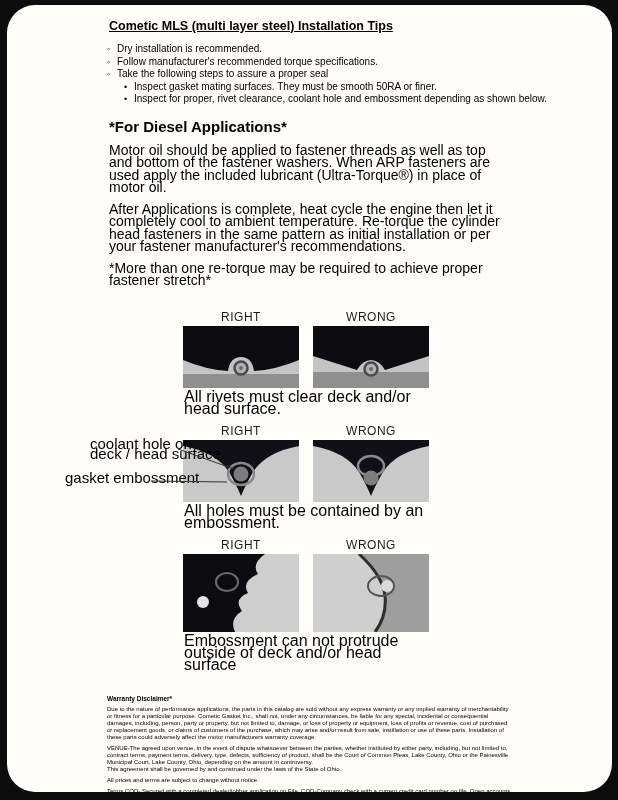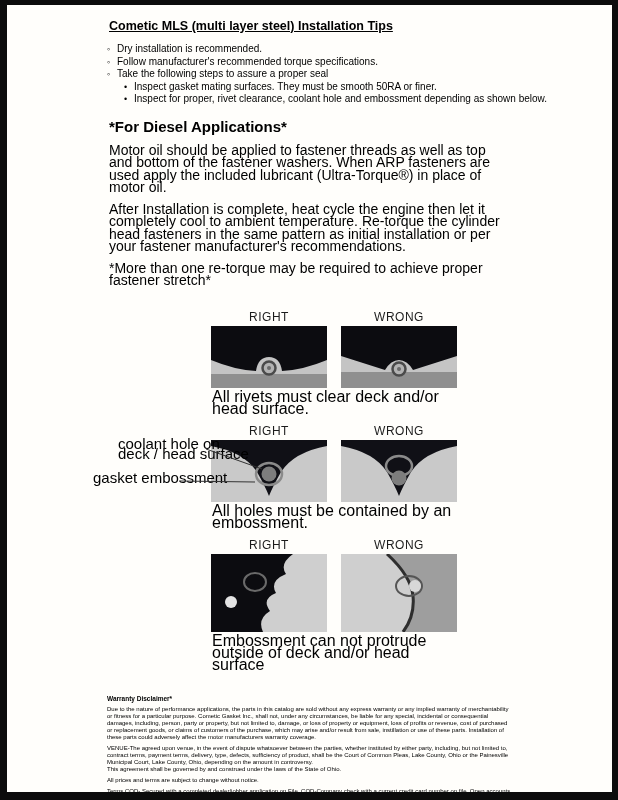--- a/index.html
+++ b/index.html
@@ -5,7 +5,7 @@
   html,body{margin:0;padding:0;}
   body{width:618px;height:800px;background:#0c0c0c;position:relative;overflow:hidden;
        font-family:"Liberation Sans",sans-serif;color:#000;}
-  .page{position:absolute;left:7px;top:5px;right:6px;bottom:8px;background:#fffefb;overflow:hidden;}
+  .page{position:absolute;left:7px;top:5px;right:6px;bottom:8px;background:#fffefb;overflow:hidden;border-radius:28px;}
   .content{position:absolute;left:100px;top:14px;width:412px;}
 
   .title{font-size:12.5px;font-weight:bold;text-decoration:underline;margin:0 0 10px 2px;}

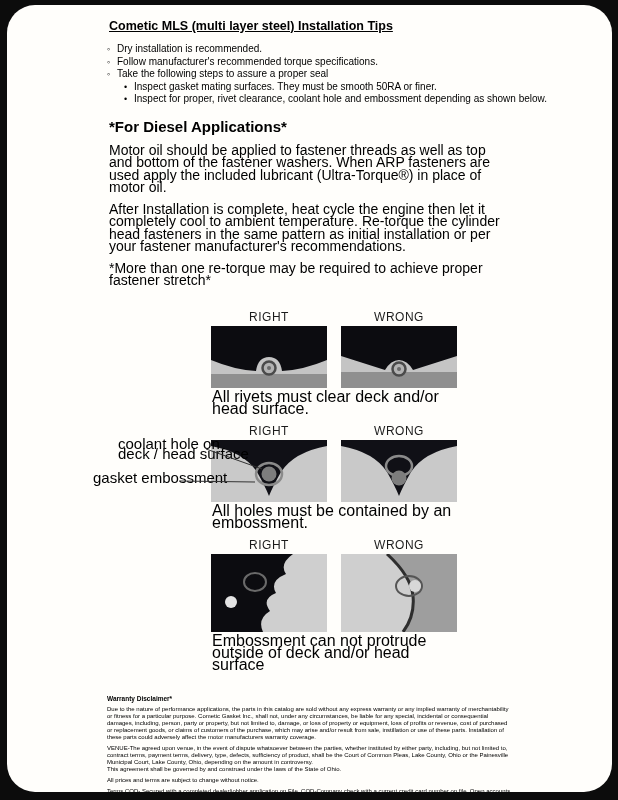--- a/index.html
+++ b/index.html
@@ -56,7 +56,7 @@
 
     <h2 class="diesel-heading">*For Diesel Applications*</h2>
     <p class="para">Motor oil should be applied to fastener threads as well as top and bottom of the fastener washers. When ARP fasteners are used apply the included lubricant (Ultra-Torque®) in place of motor oil.</p>
-    <p class="para">After Installation is complete, heat cycle the engine then let it completely cool to ambient temperature. Re-torque the cylinder head fasteners in the same pattern as initial installation or per your fastener manufacturer's recommendations.</p>
+    <p class="para">After Applications is complete, heat cycle the engine then let it completely cool to ambient temperature. Re-torque the cylinder head fasteners in the same pattern as initial installation or per your fastener manufacturer's recommendations.</p>
     <p class="para note">*More than one re-torque may be required to achieve proper fastener stretch*</p>
 
     <div class="fig-row">

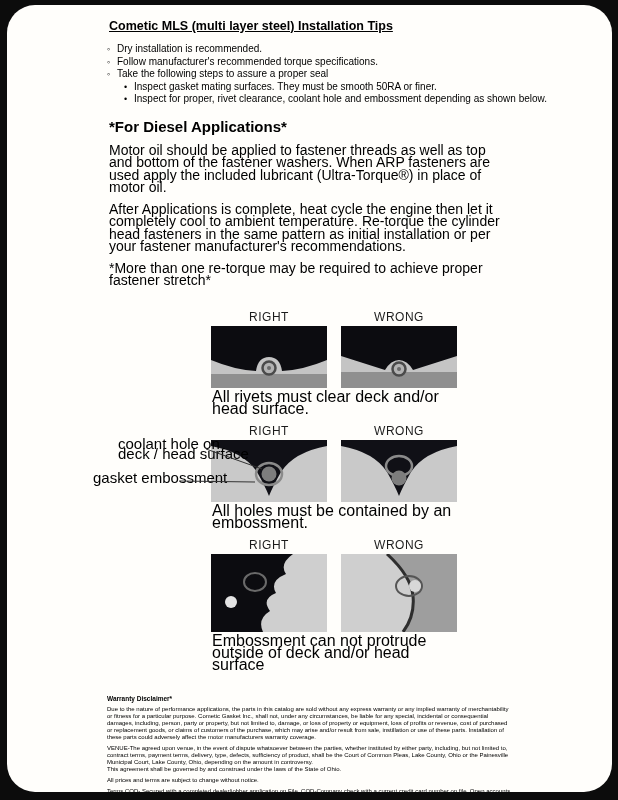--- a/index.html
+++ b/index.html
@@ -19,7 +19,7 @@
   .para{font-size:14px;line-height:12.5px;margin:0 0 9px 2px;width:402px;}
   .note{margin-bottom:23px;}
 
-  .fig-row{margin-left:104px;width:250px;}
+  .fig-row{margin-left:76px;width:250px;}
   .fig-head{display:flex;gap:14px;margin-bottom:2px;}
   .fig-head span{width:116px;text-align:center;font-size:12px;color:#1c1c1c;letter-spacing:.5px;}
   .panels{position:relative;display:flex;gap:14px;}

